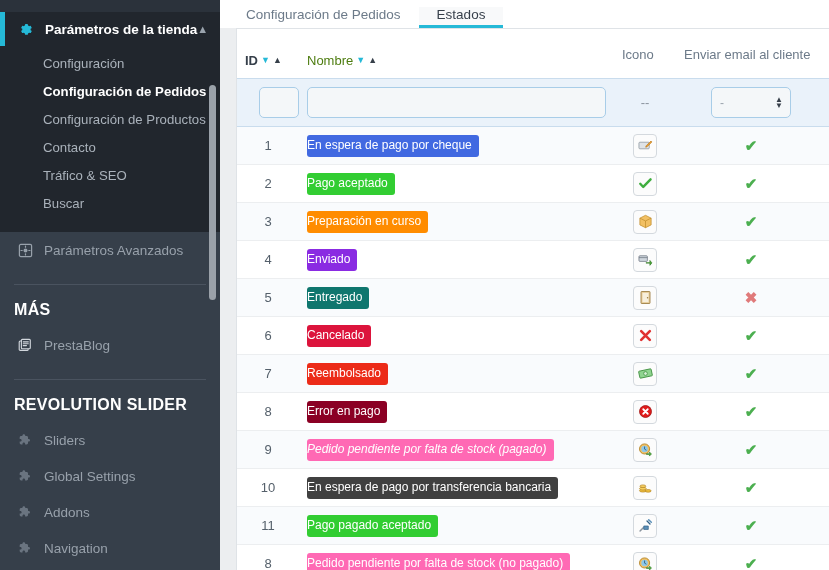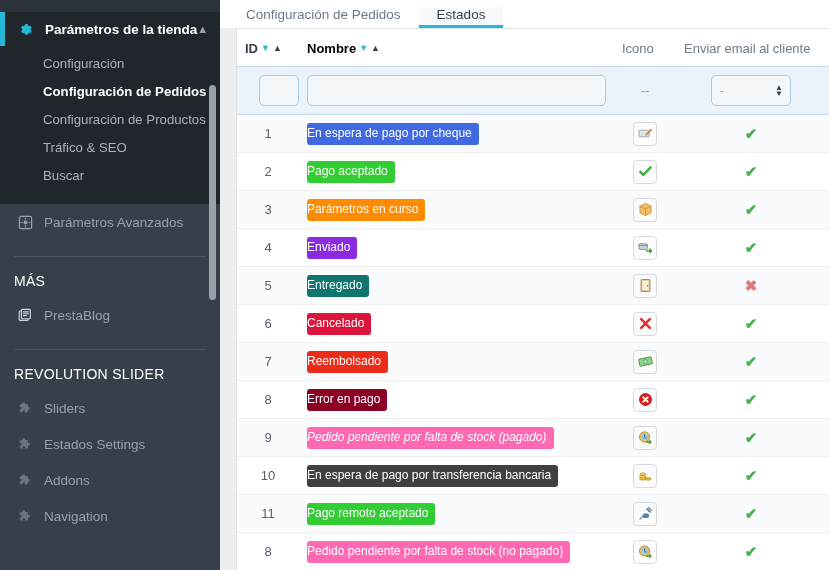--- a/index.html
+++ b/index.html
@@ -125,7 +125,7 @@
   th.c-email { width: 150px; text-align: center; }
   th.c-deliv { width: 130px; text-align: center; }
 
-  .sortwrap { display: inline-flex; align-items: center; gap: 3px; }
+  .sortwrap { display: inline-flex; align-items: center; gap: 3px; margin-top: 12px; }
   .sortwrap .lbl { color: #363f4a; font-weight: bold; }
   th.c-name .sortwrap .lbl { color: #000000; font-weight: bold; }
   .arr-d { color: #25b9d7; font-size: 9px; line-height: 1; }

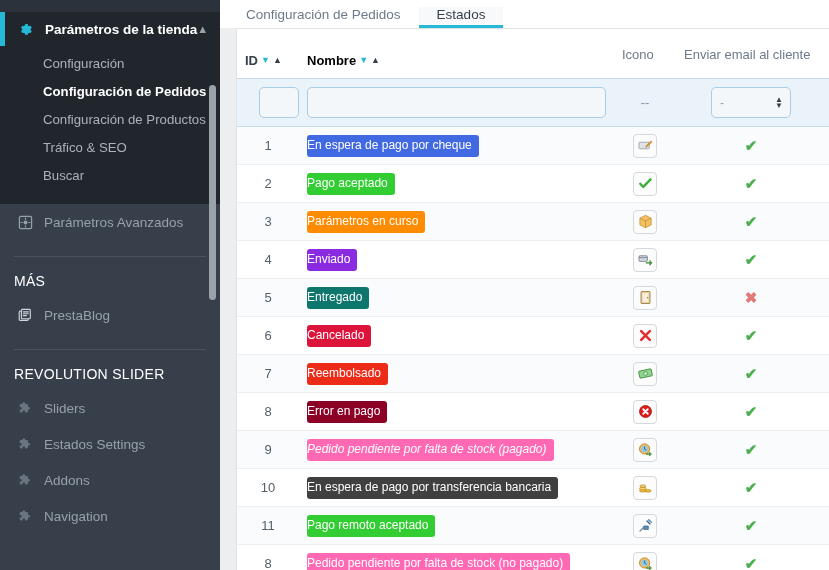--- a/index.html
+++ b/index.html
@@ -127,7 +127,7 @@
 
   .sortwrap { display: inline-flex; align-items: center; gap: 3px; margin-top: 12px; }
   .sortwrap .lbl { color: #363f4a; font-weight: bold; }
-  th.c-name .sortwrap .lbl { color: #000000; font-weight: bold; }
+  th.c-name .sortwrap .lbl { color: #4d7c0f; font-weight: normal; }
   .arr-d { color: #25b9d7; font-size: 9px; line-height: 1; }
   .arr-u { color: #363f4a; font-size: 9px; line-height: 1; }
 

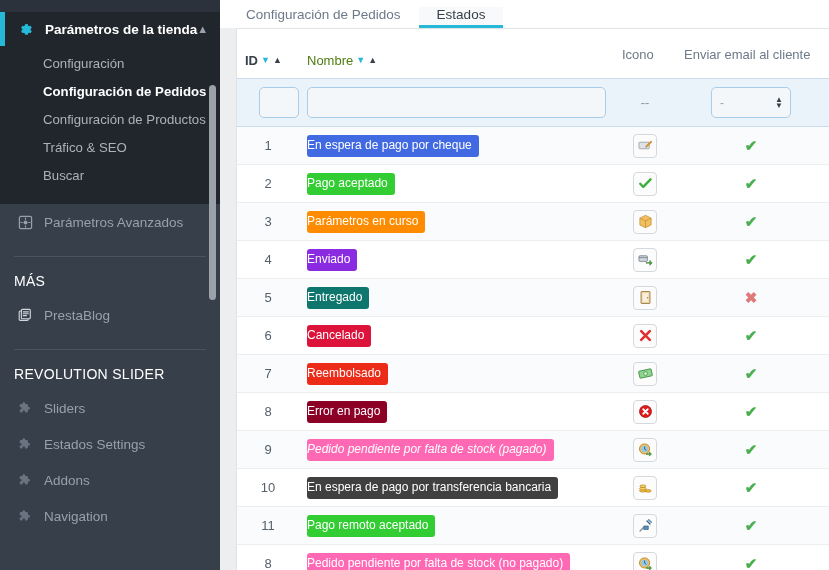--- a/index.html
+++ b/index.html
@@ -220,6 +220,7 @@
       <a class="sb-sub-item">Configuración</a>
       <a class="sb-sub-item active">Configuración de Pedidos</a>
       <a class="sb-sub-item">Configuración de Productos</a>
+      <a class="sb-sub-item">Contacto</a>
       <a class="sb-sub-item">Tráfico &amp; SEO</a>
       <a class="sb-sub-item">Buscar</a>
     </div>

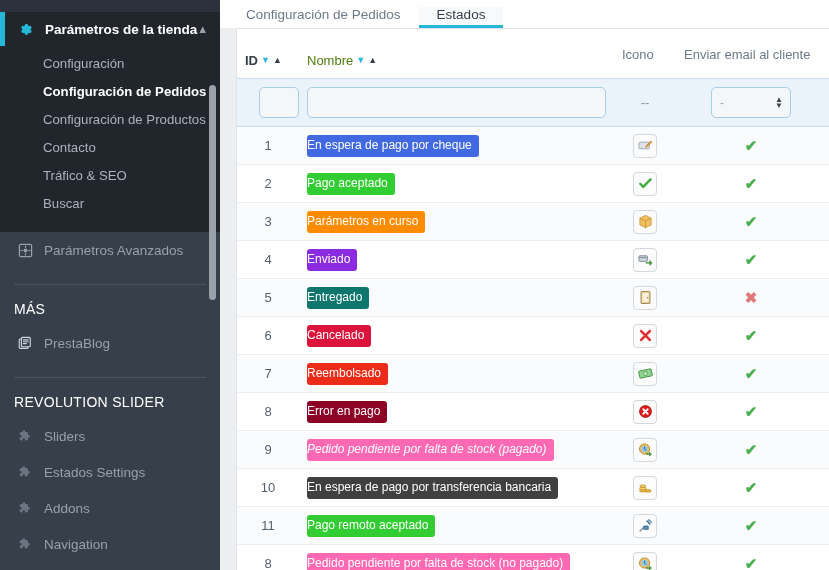--- a/index.html
+++ b/index.html
@@ -366,7 +366,7 @@
             </tr>
             <tr class="datarow odd">
               <td class="d-id">3</td>
-              <td class="d-name"><span class="badge" style="background: rgb(255, 140, 0);">Parámetros en curso</span></td>
+              <td class="d-name"><span class="badge" style="background: rgb(255, 140, 0);">Preparación en curso</span></td>
               <td class="d-icon"><span class="iconbox">
                   <svg width="15" height="15" viewBox="0 0 16 16">
                     <path d="M8 1.4l6 3v7.2l-6 3-6-3V4.4z" fill="#f2c063" stroke="#c28f2e" stroke-width=".8" stroke-linejoin="round"></path>

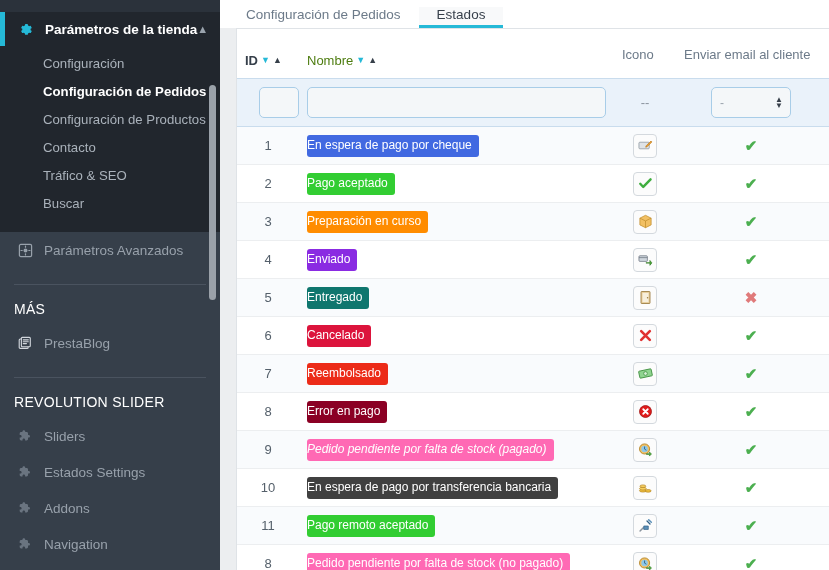--- a/index.html
+++ b/index.html
@@ -64,7 +64,7 @@
 
   .sb-divider { height: 1px; background: #4a535f; margin: 16px 14px 0 14px; }
   .sb-heading {
-    color: #ffffff; font-size: 14px; font-weight: normal;
+    color: #ffffff; font-size: 16px; font-weight: bold;
     letter-spacing: .3px;
     padding: 16px 0 8px 14px;
     white-space: nowrap;

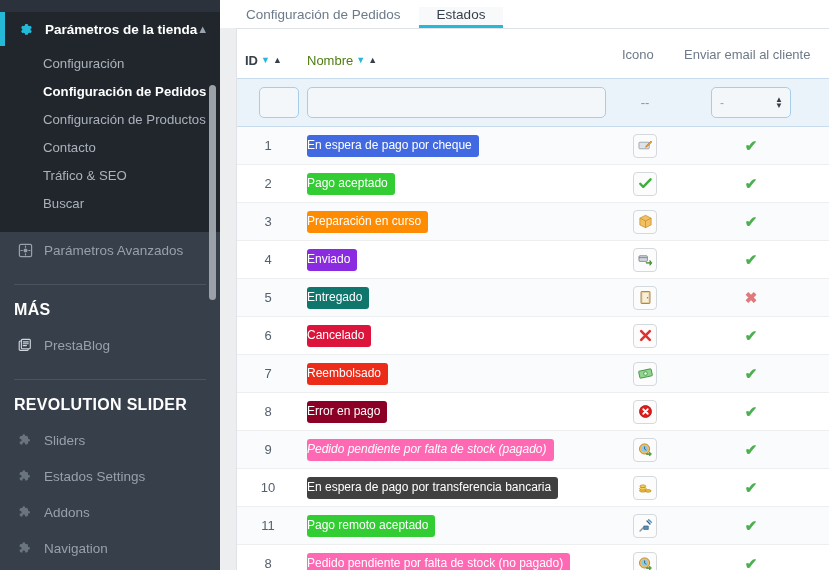--- a/index.html
+++ b/index.html
@@ -267,7 +267,7 @@
           <path d="M6.2 1.2c-.9 0-1.5.7-1.5 1.5v.6H3.3c-.8 0-1.5.6-1.5 1.5v1.5h.7c.8 0 1.4.6 1.4 1.4s-.6 1.4-1.4 1.4h-.7v1.6c0 .8.7 1.5 1.5 1.5h1.5v-.8c0-.8.6-1.4 1.4-1.4s1.4.6 1.4 1.4v.8h1.6c.8 0 1.5-.7 1.5-1.5V9.1h.7c.8 0 1.4-.6 1.4-1.4s-.6-1.4-1.4-1.4h-.7V4.8c0-.9-.7-1.5-1.5-1.5H7.7v-.6c0-.8-.6-1.5-1.5-1.5z"></path>
         </svg>
       </span>
-      <span>Estados Settings</span>
+      <span>Global Settings</span>
     </div>
     <div class="sb-item">
       <span class="ico">

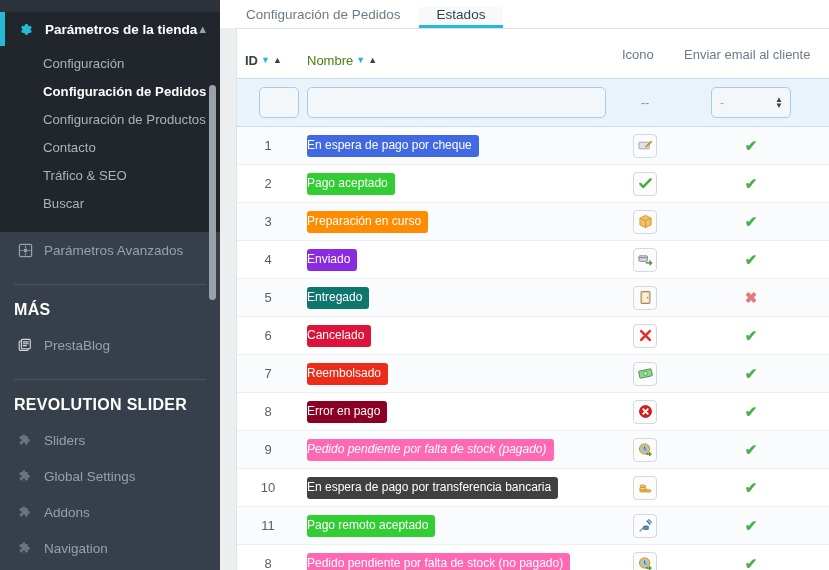--- a/index.html
+++ b/index.html
@@ -467,7 +467,7 @@
             </tr>
             <tr class="datarow odd">
               <td class="d-id">11</td>
-              <td class="d-name"><span class="badge" style="background: rgb(50, 205, 50);">Pago remoto aceptado</span></td>
+              <td class="d-name"><span class="badge" style="background: rgb(50, 205, 50);">Pago pagado aceptado</span></td>
               <td class="d-icon"><span class="iconbox">
                   <svg width="15" height="15" viewBox="0 0 16 16">
                     <path d="M2.2 13.8l3.4-3.4" stroke="#8a949e" stroke-width="1.6" stroke-linecap="round"></path>

